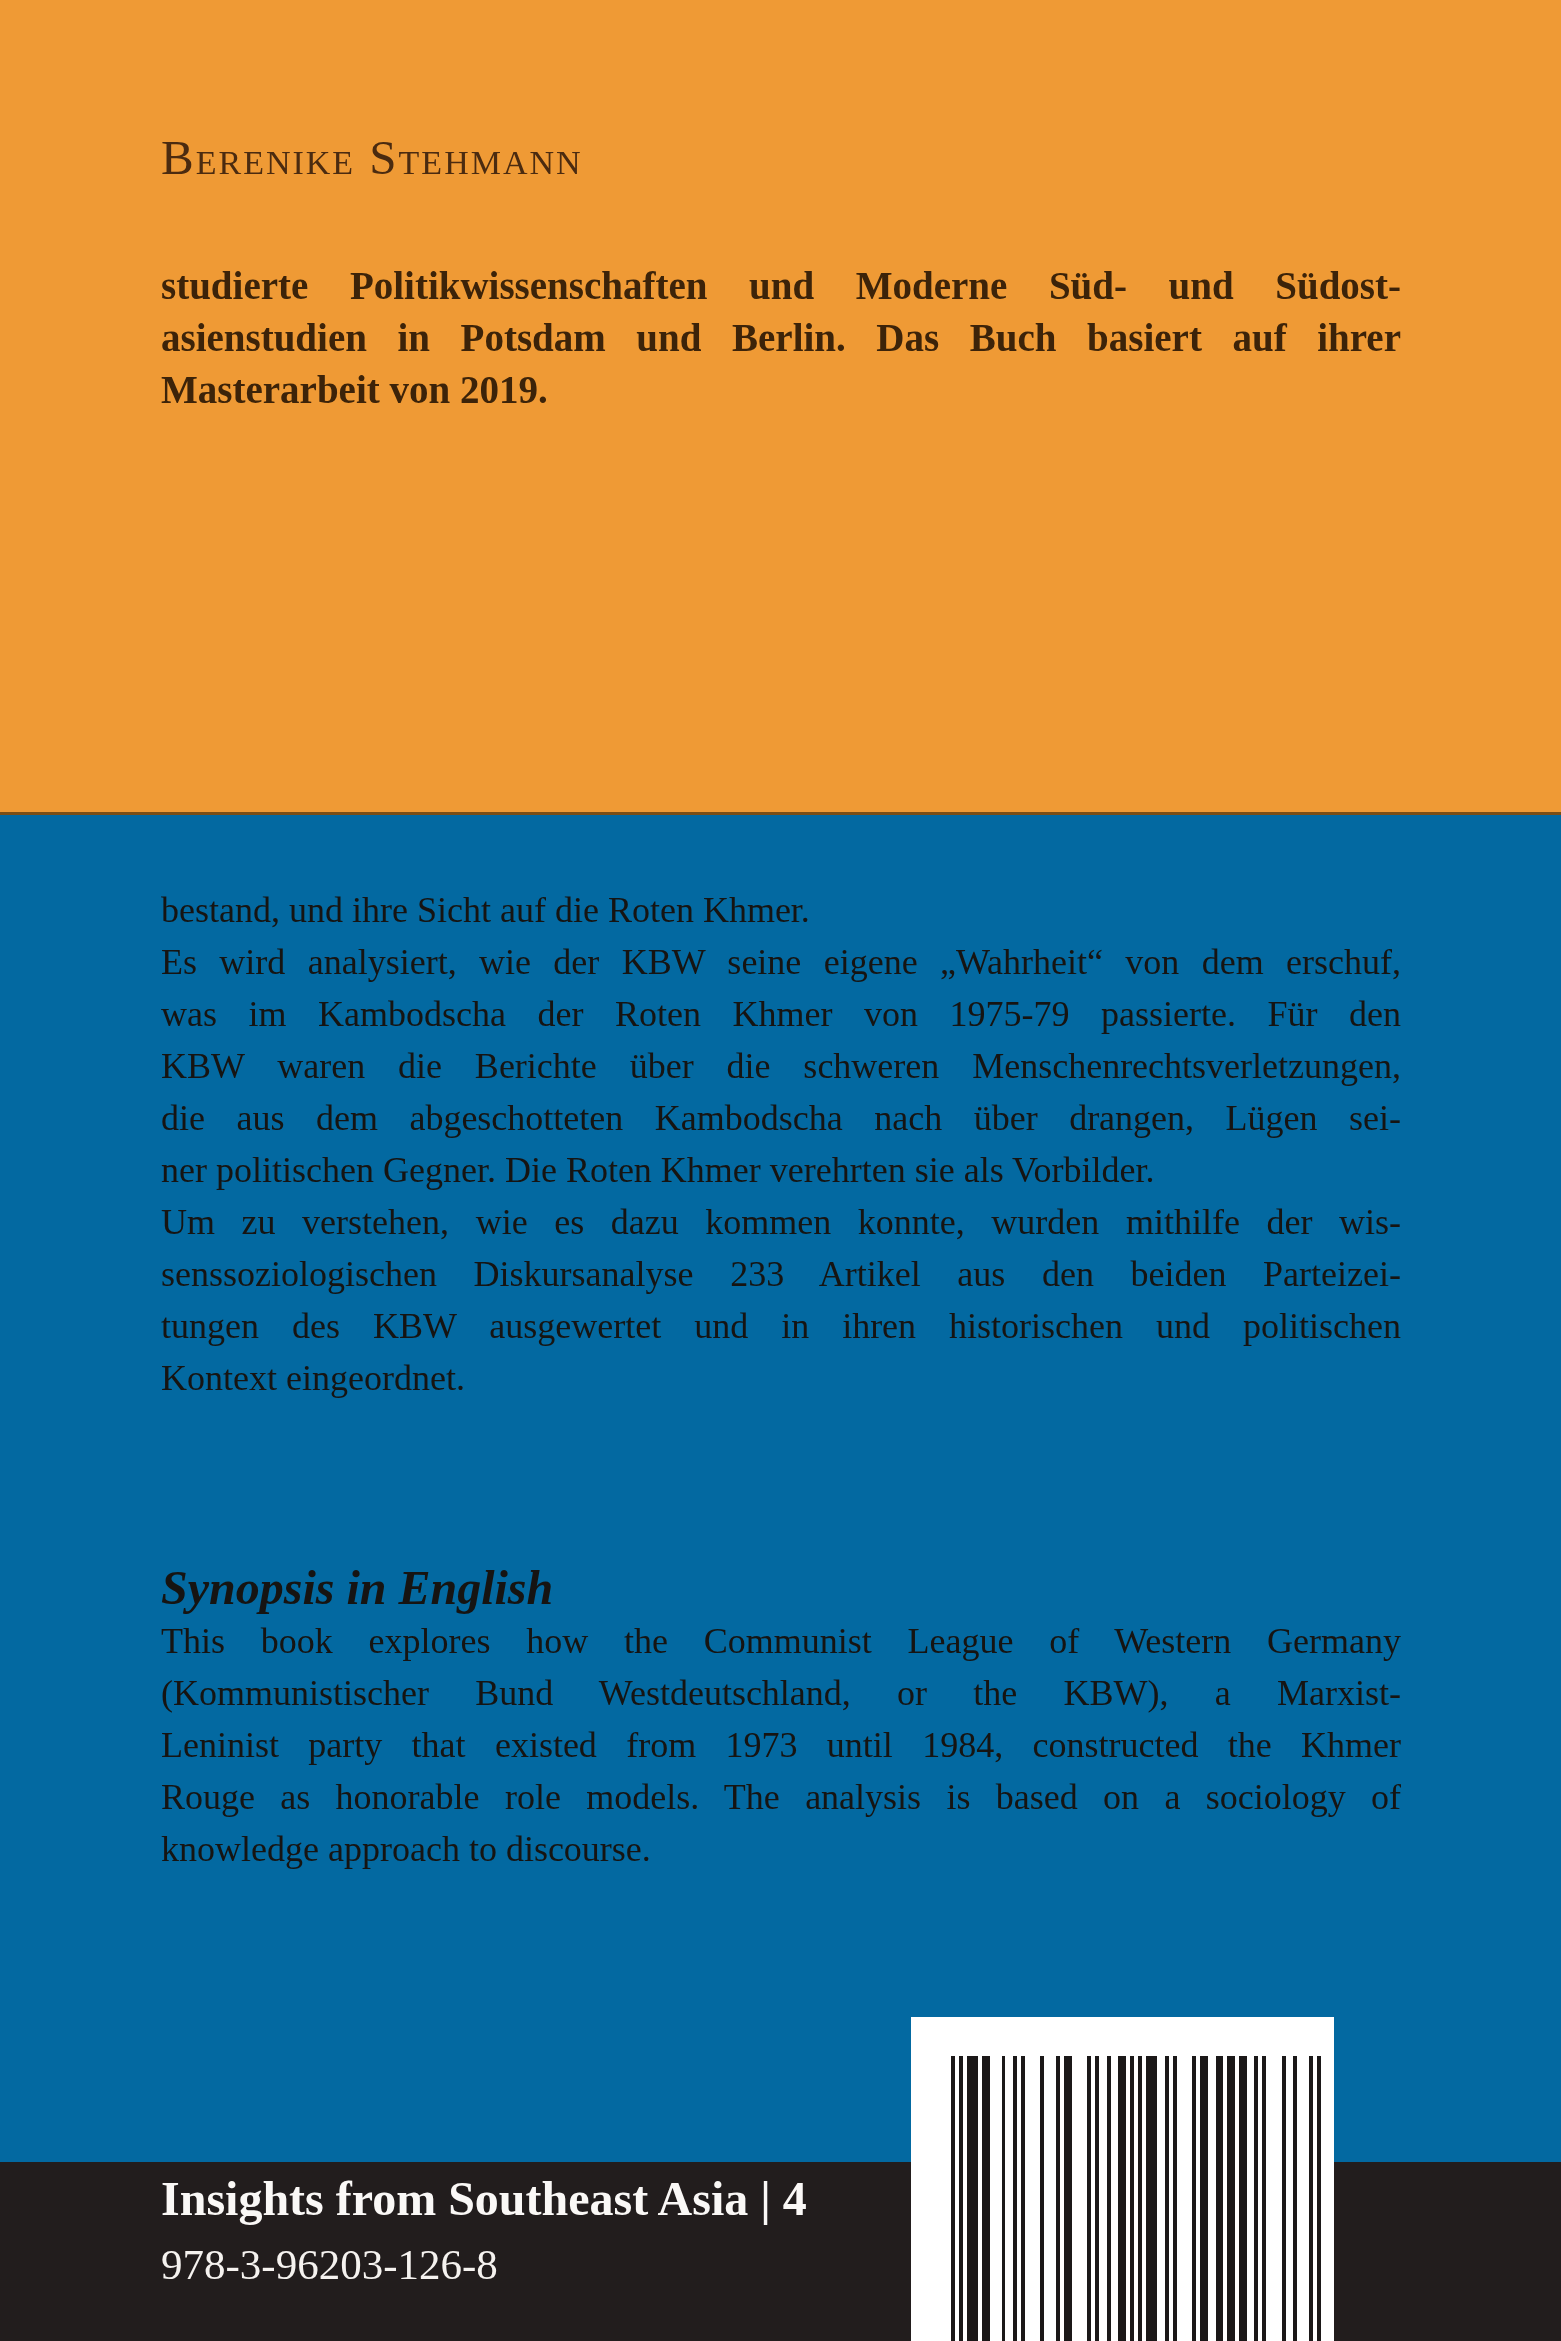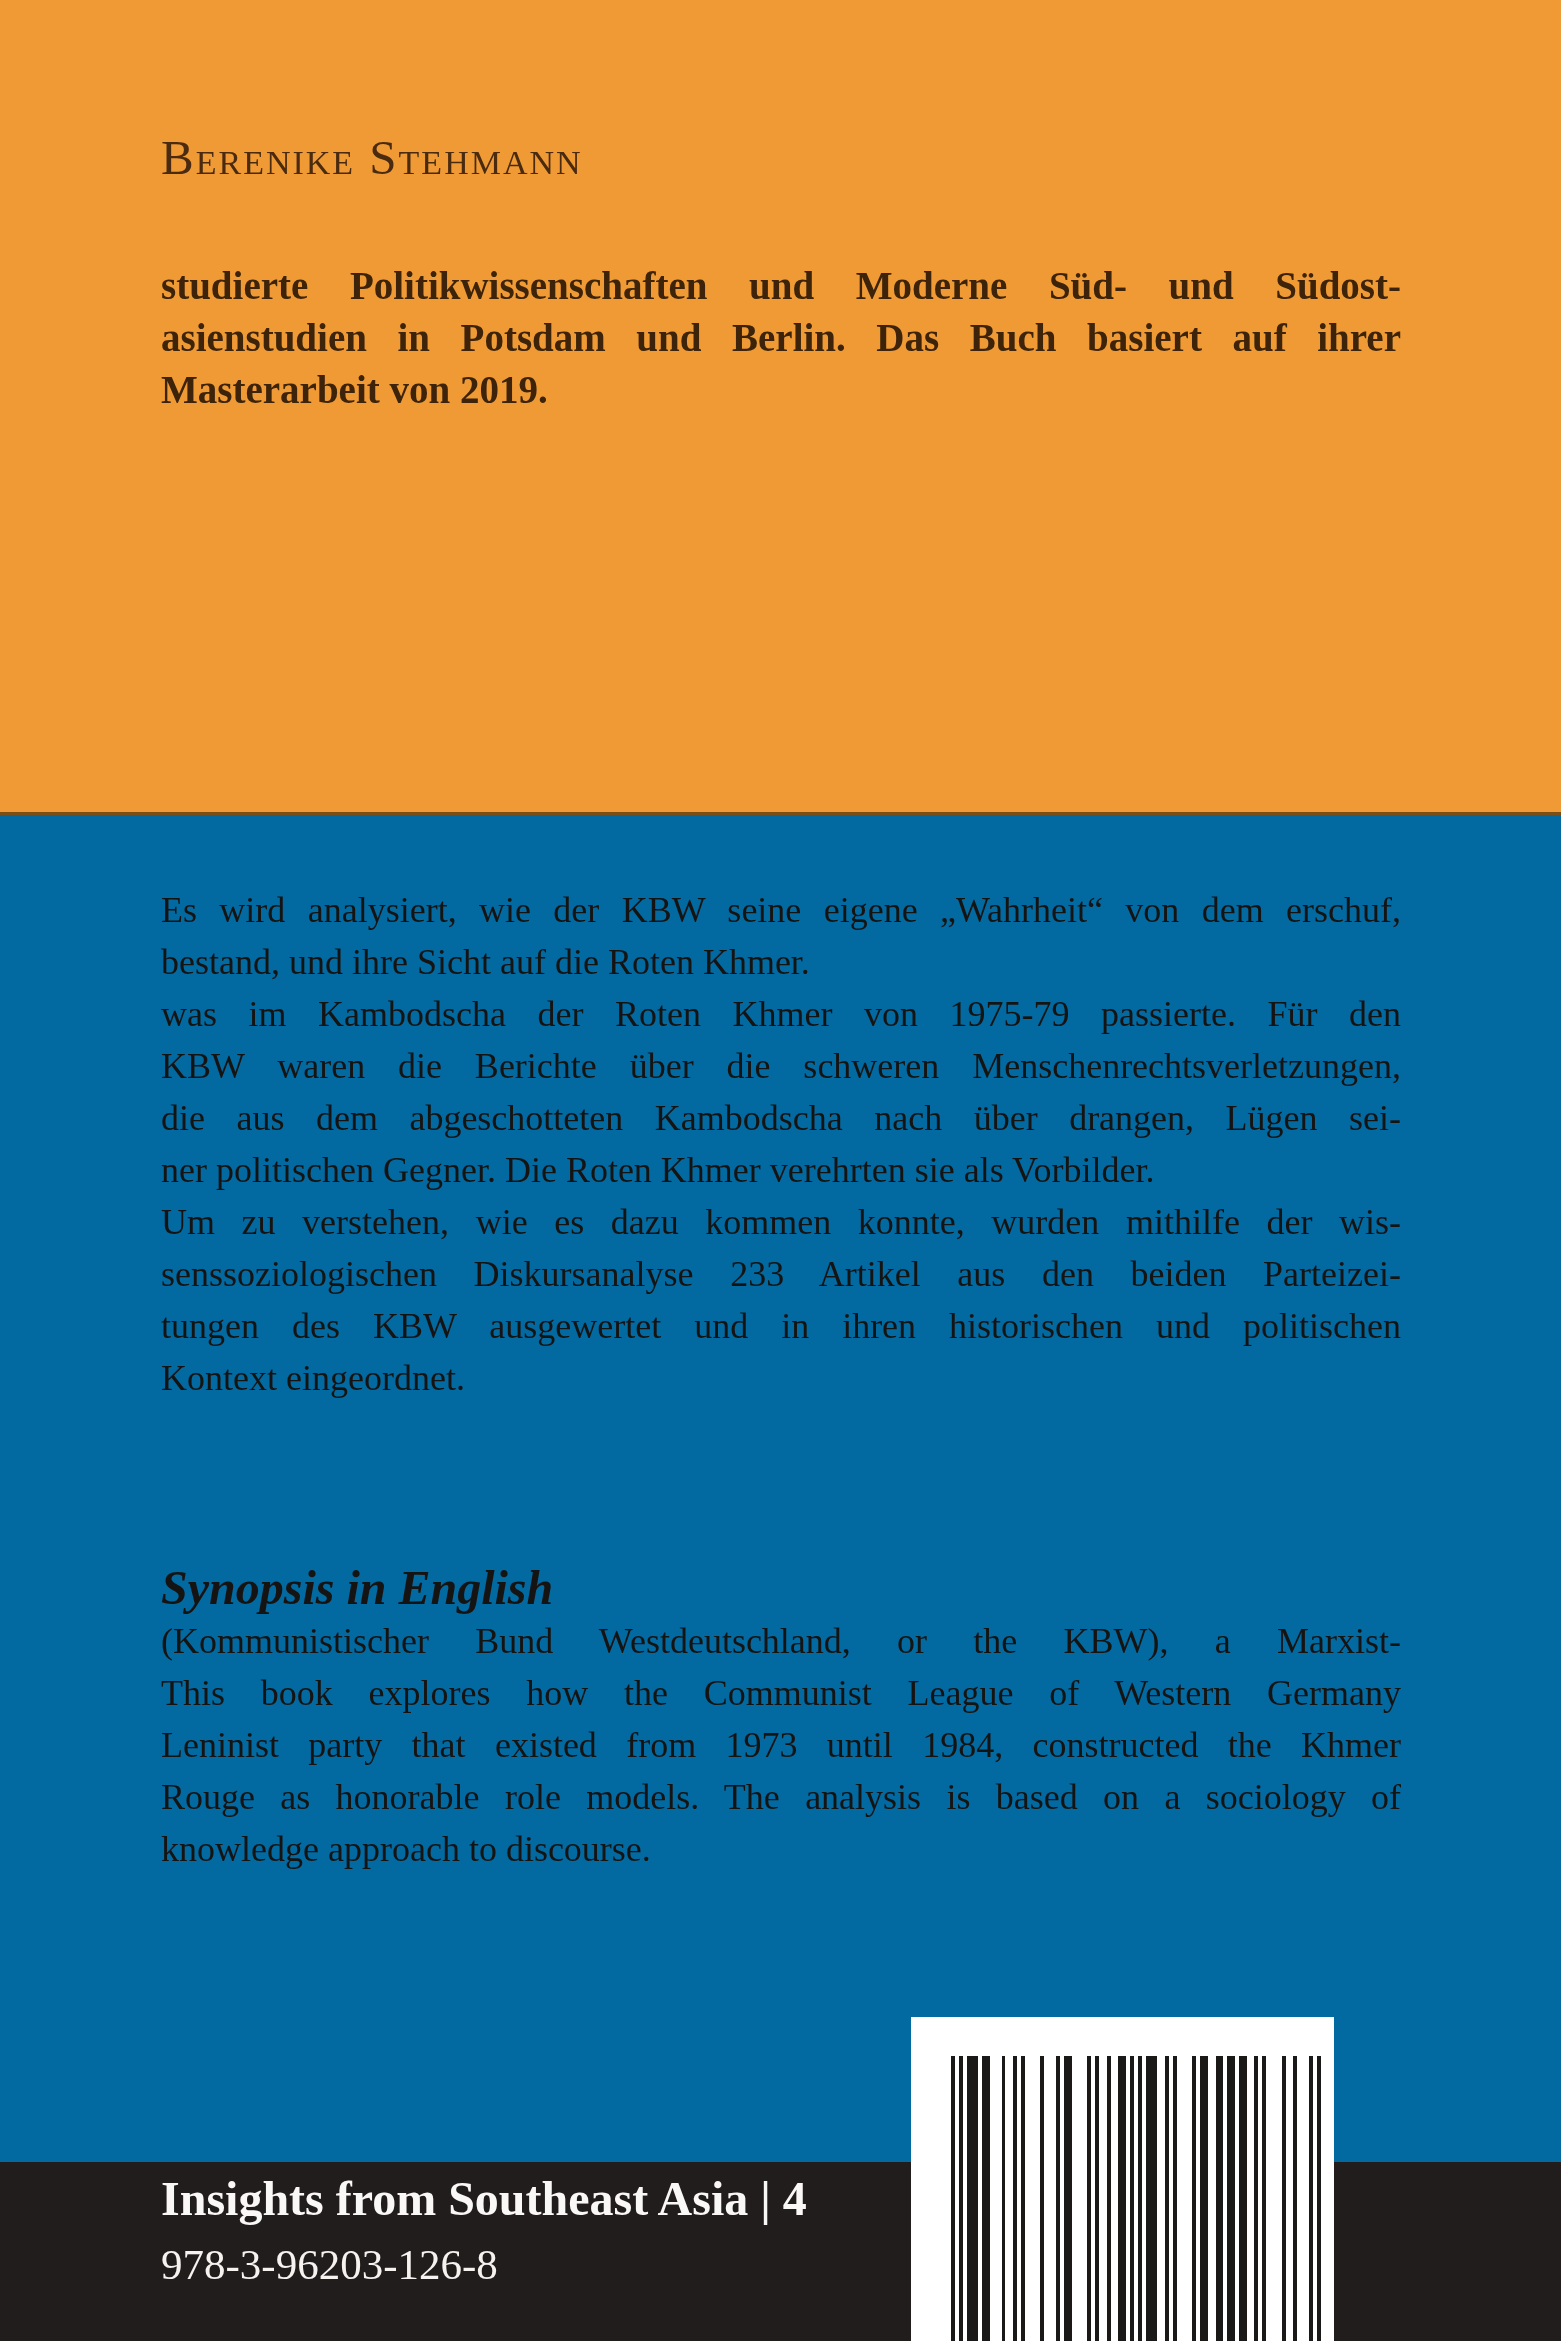--- a/index.html
+++ b/index.html
@@ -143,8 +143,8 @@
   </div>
 
   <div class="de-block">
+    <span class="pl pl-last">bestand, und ihre Sicht auf die Roten Khmer.</span>
     <span class="pl">Es wird analysiert, wie der KBW seine eigene „Wahrheit“ von dem erschuf,</span>
-    <span class="pl pl-last">bestand, und ihre Sicht auf die Roten Khmer.</span>
     <span class="pl">was im Kambodscha der Roten Khmer von 1975-79 passierte. Für den</span>
     <span class="pl">KBW waren die Berichte über die schweren Menschenrechtsverletzungen,</span>
     <span class="pl">die aus dem abgeschotteten Kambodscha nach über drangen, Lügen sei-</span>

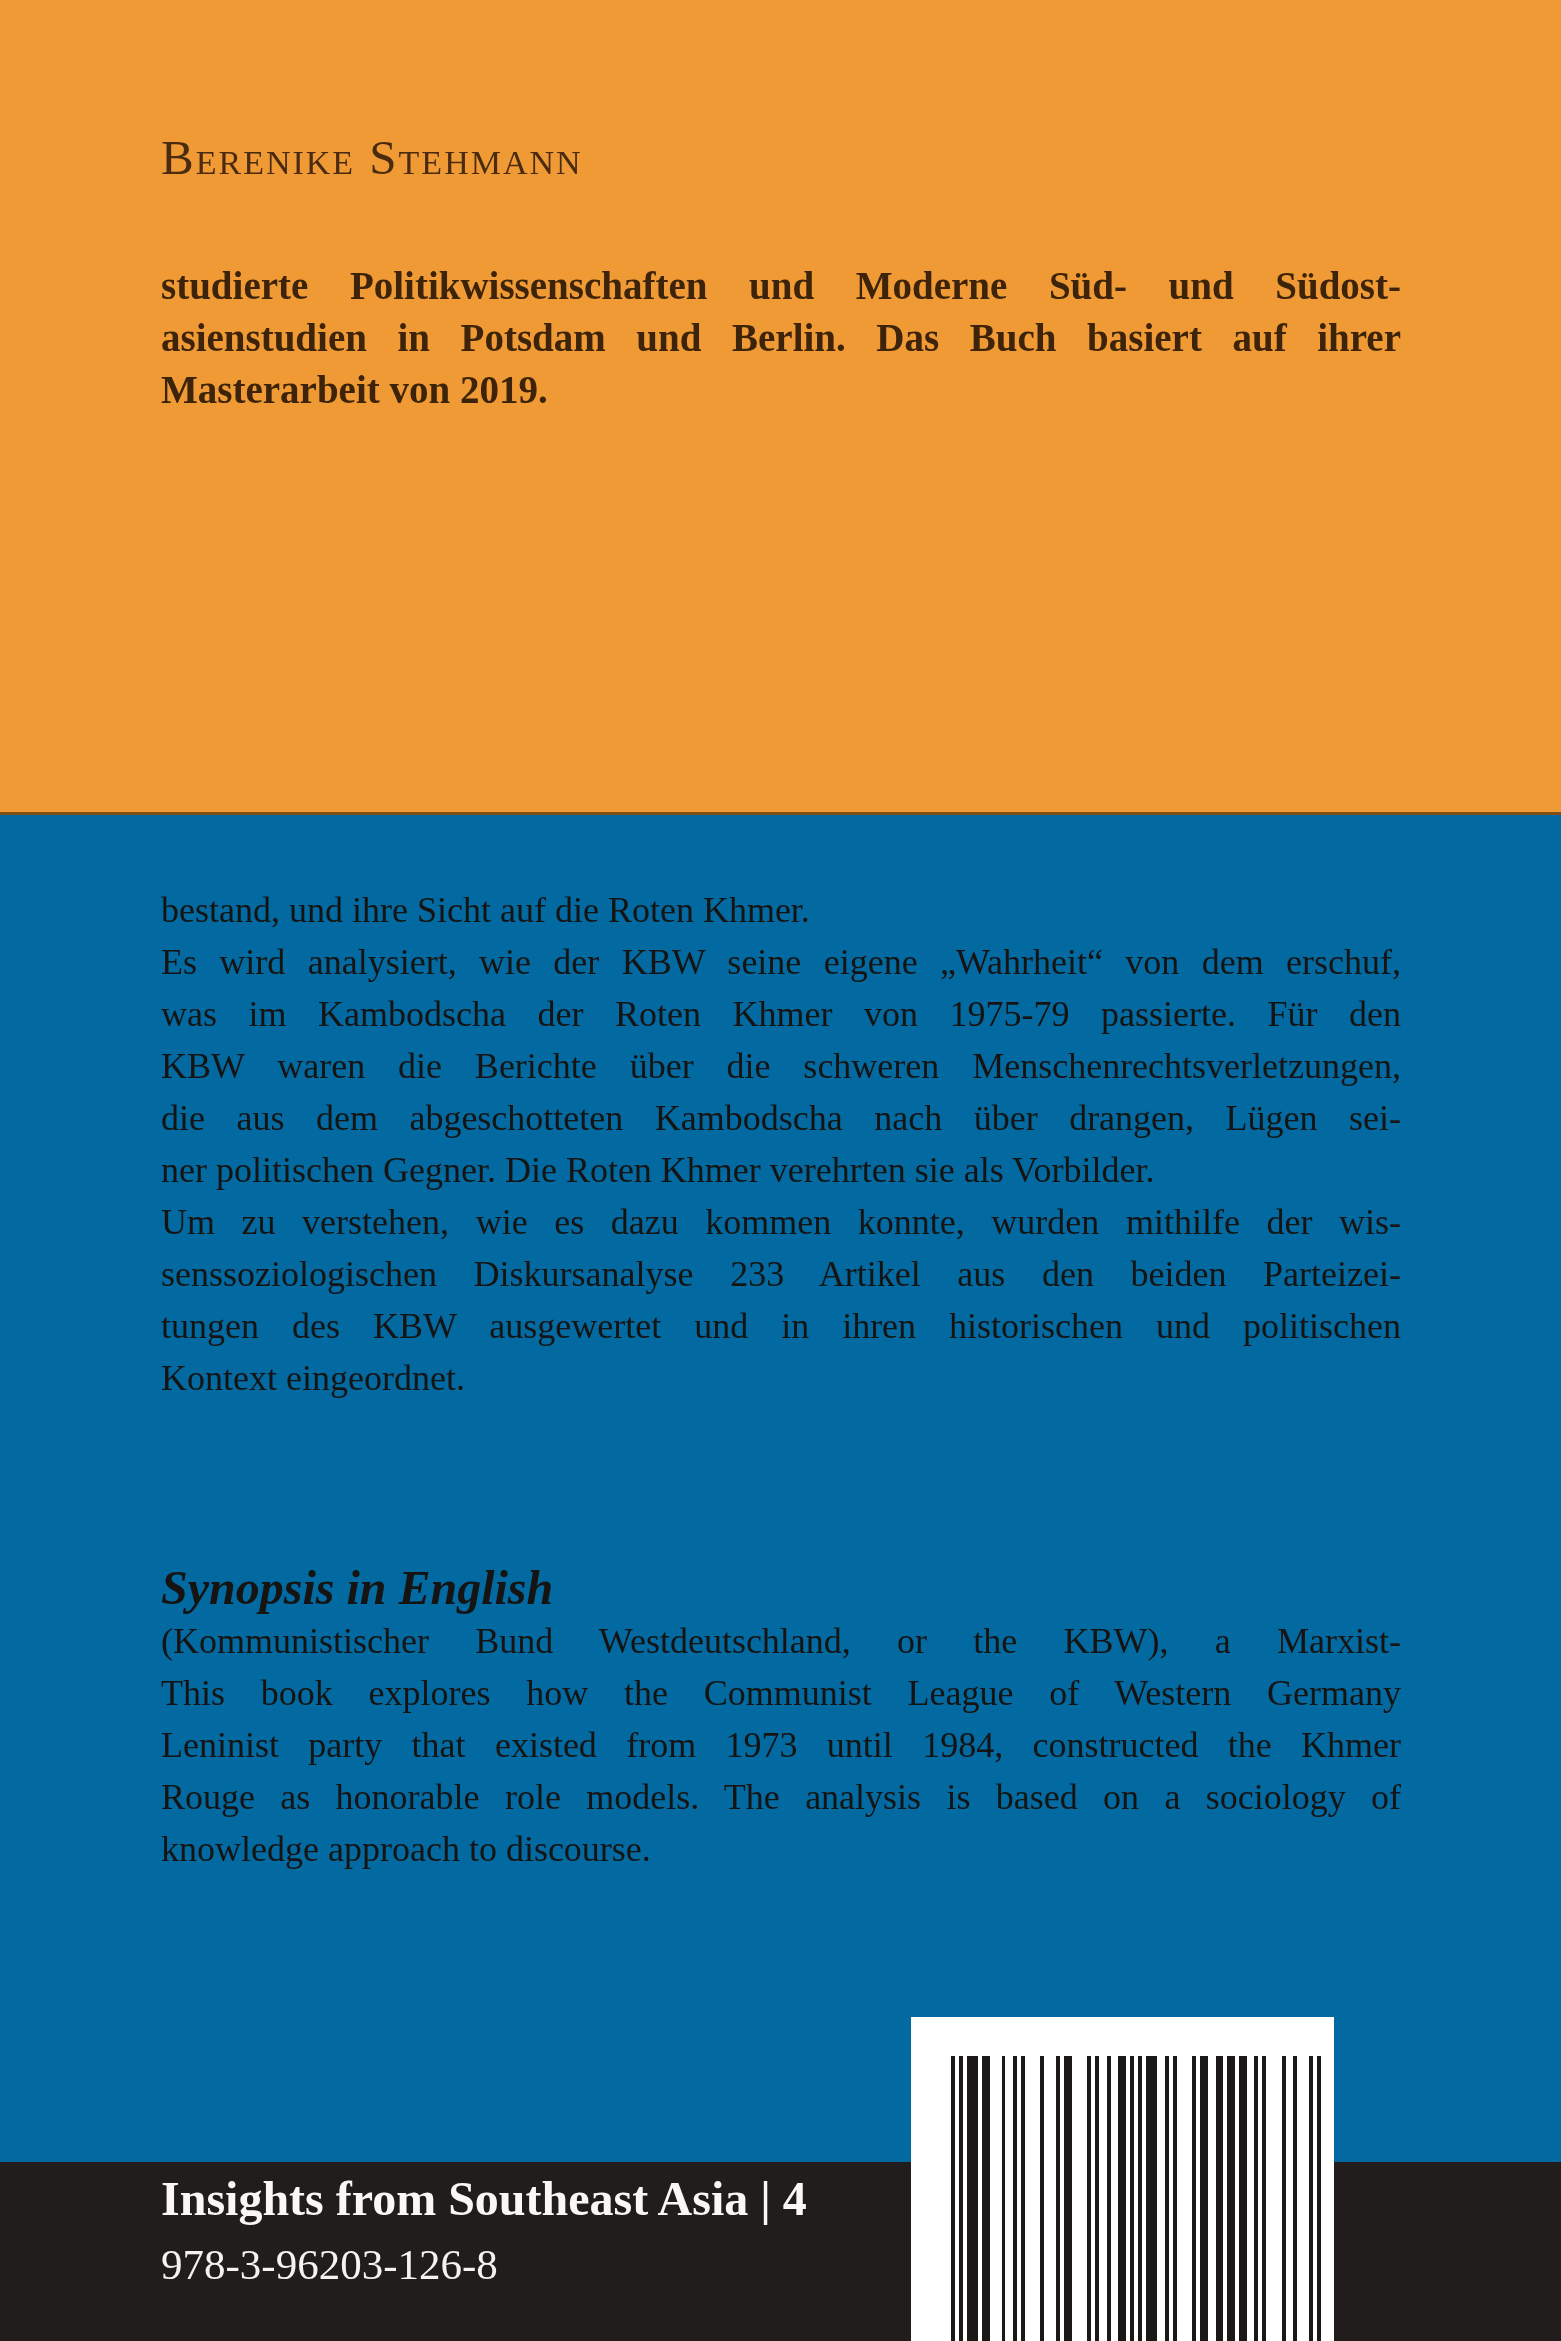--- a/index.html
+++ b/index.html
@@ -158,8 +158,8 @@
   <div class="synopsis-heading">Synopsis in English</div>
 
   <div class="en-block">
+    <span class="pl">This book explores how the Communist League of Western Germany</span>
     <span class="pl">(Kommunistischer Bund Westdeutschland, or the KBW), a Marxist-</span>
-    <span class="pl">This book explores how the Communist League of Western Germany</span>
     <span class="pl">Leninist party that existed from 1973 until 1984, constructed the Khmer</span>
     <span class="pl">Rouge as honorable role models. The analysis is based on a sociology of</span>
     <span class="pl pl-last">knowledge approach to discourse.</span>

